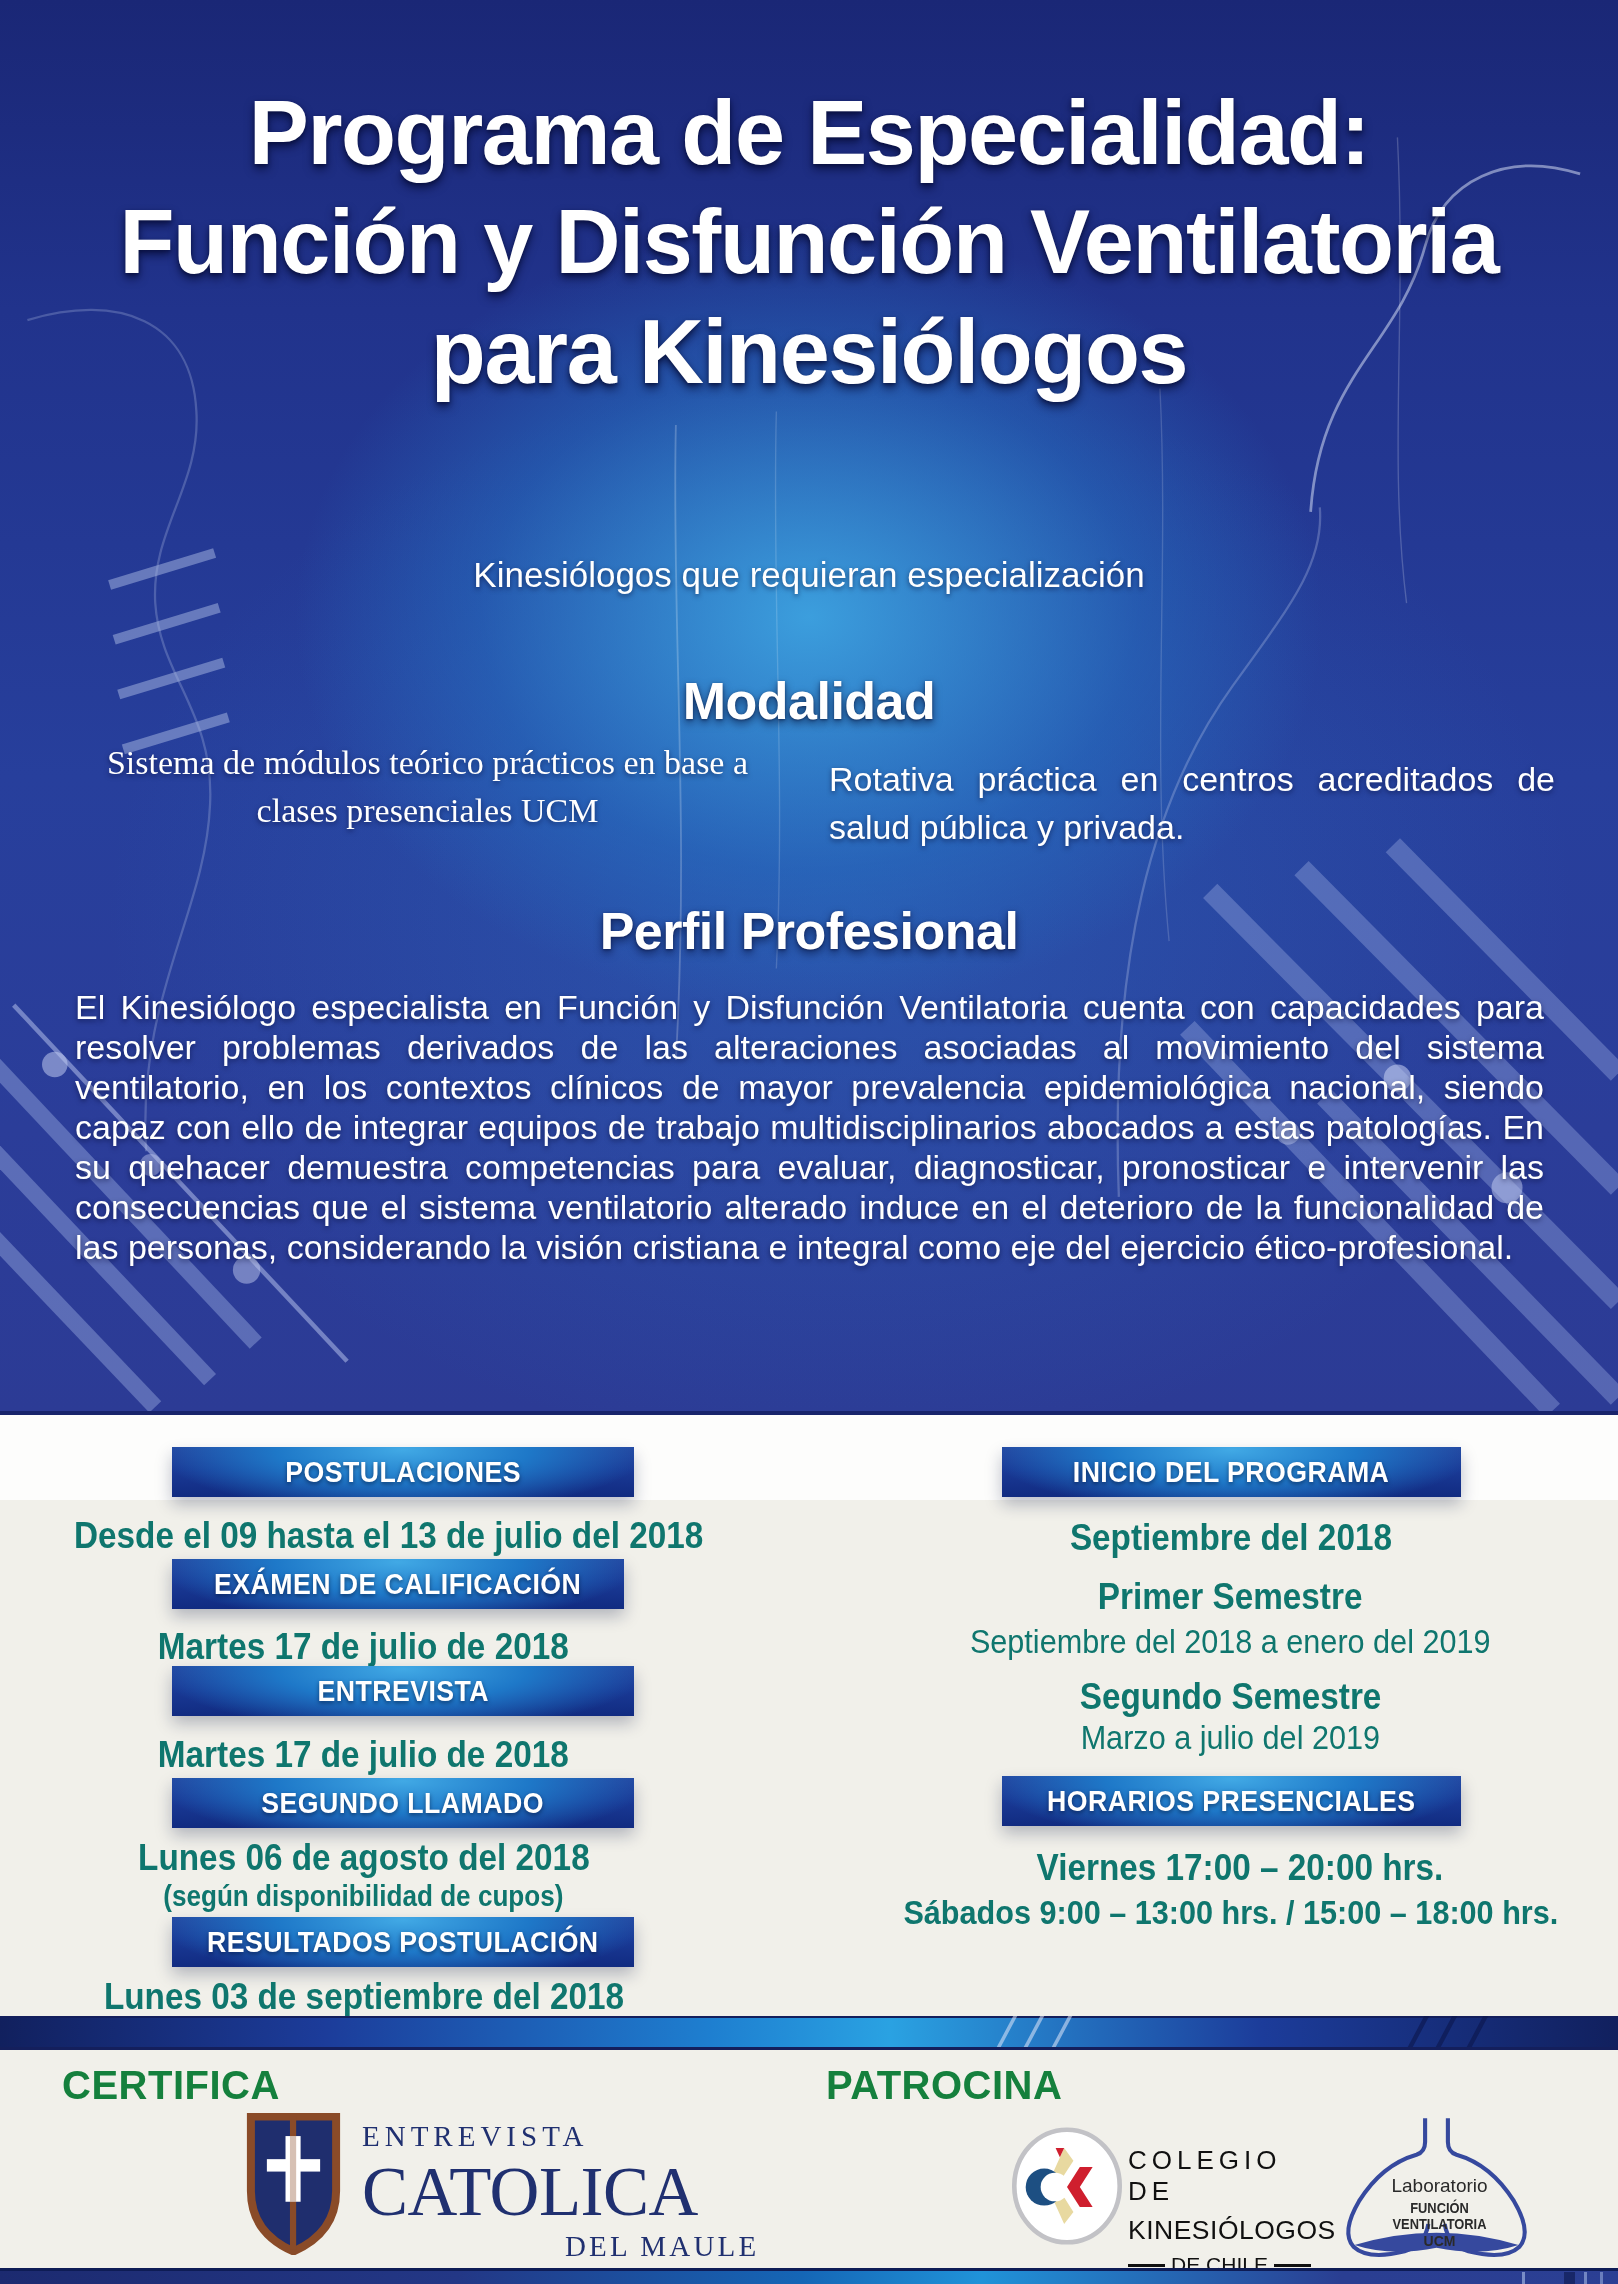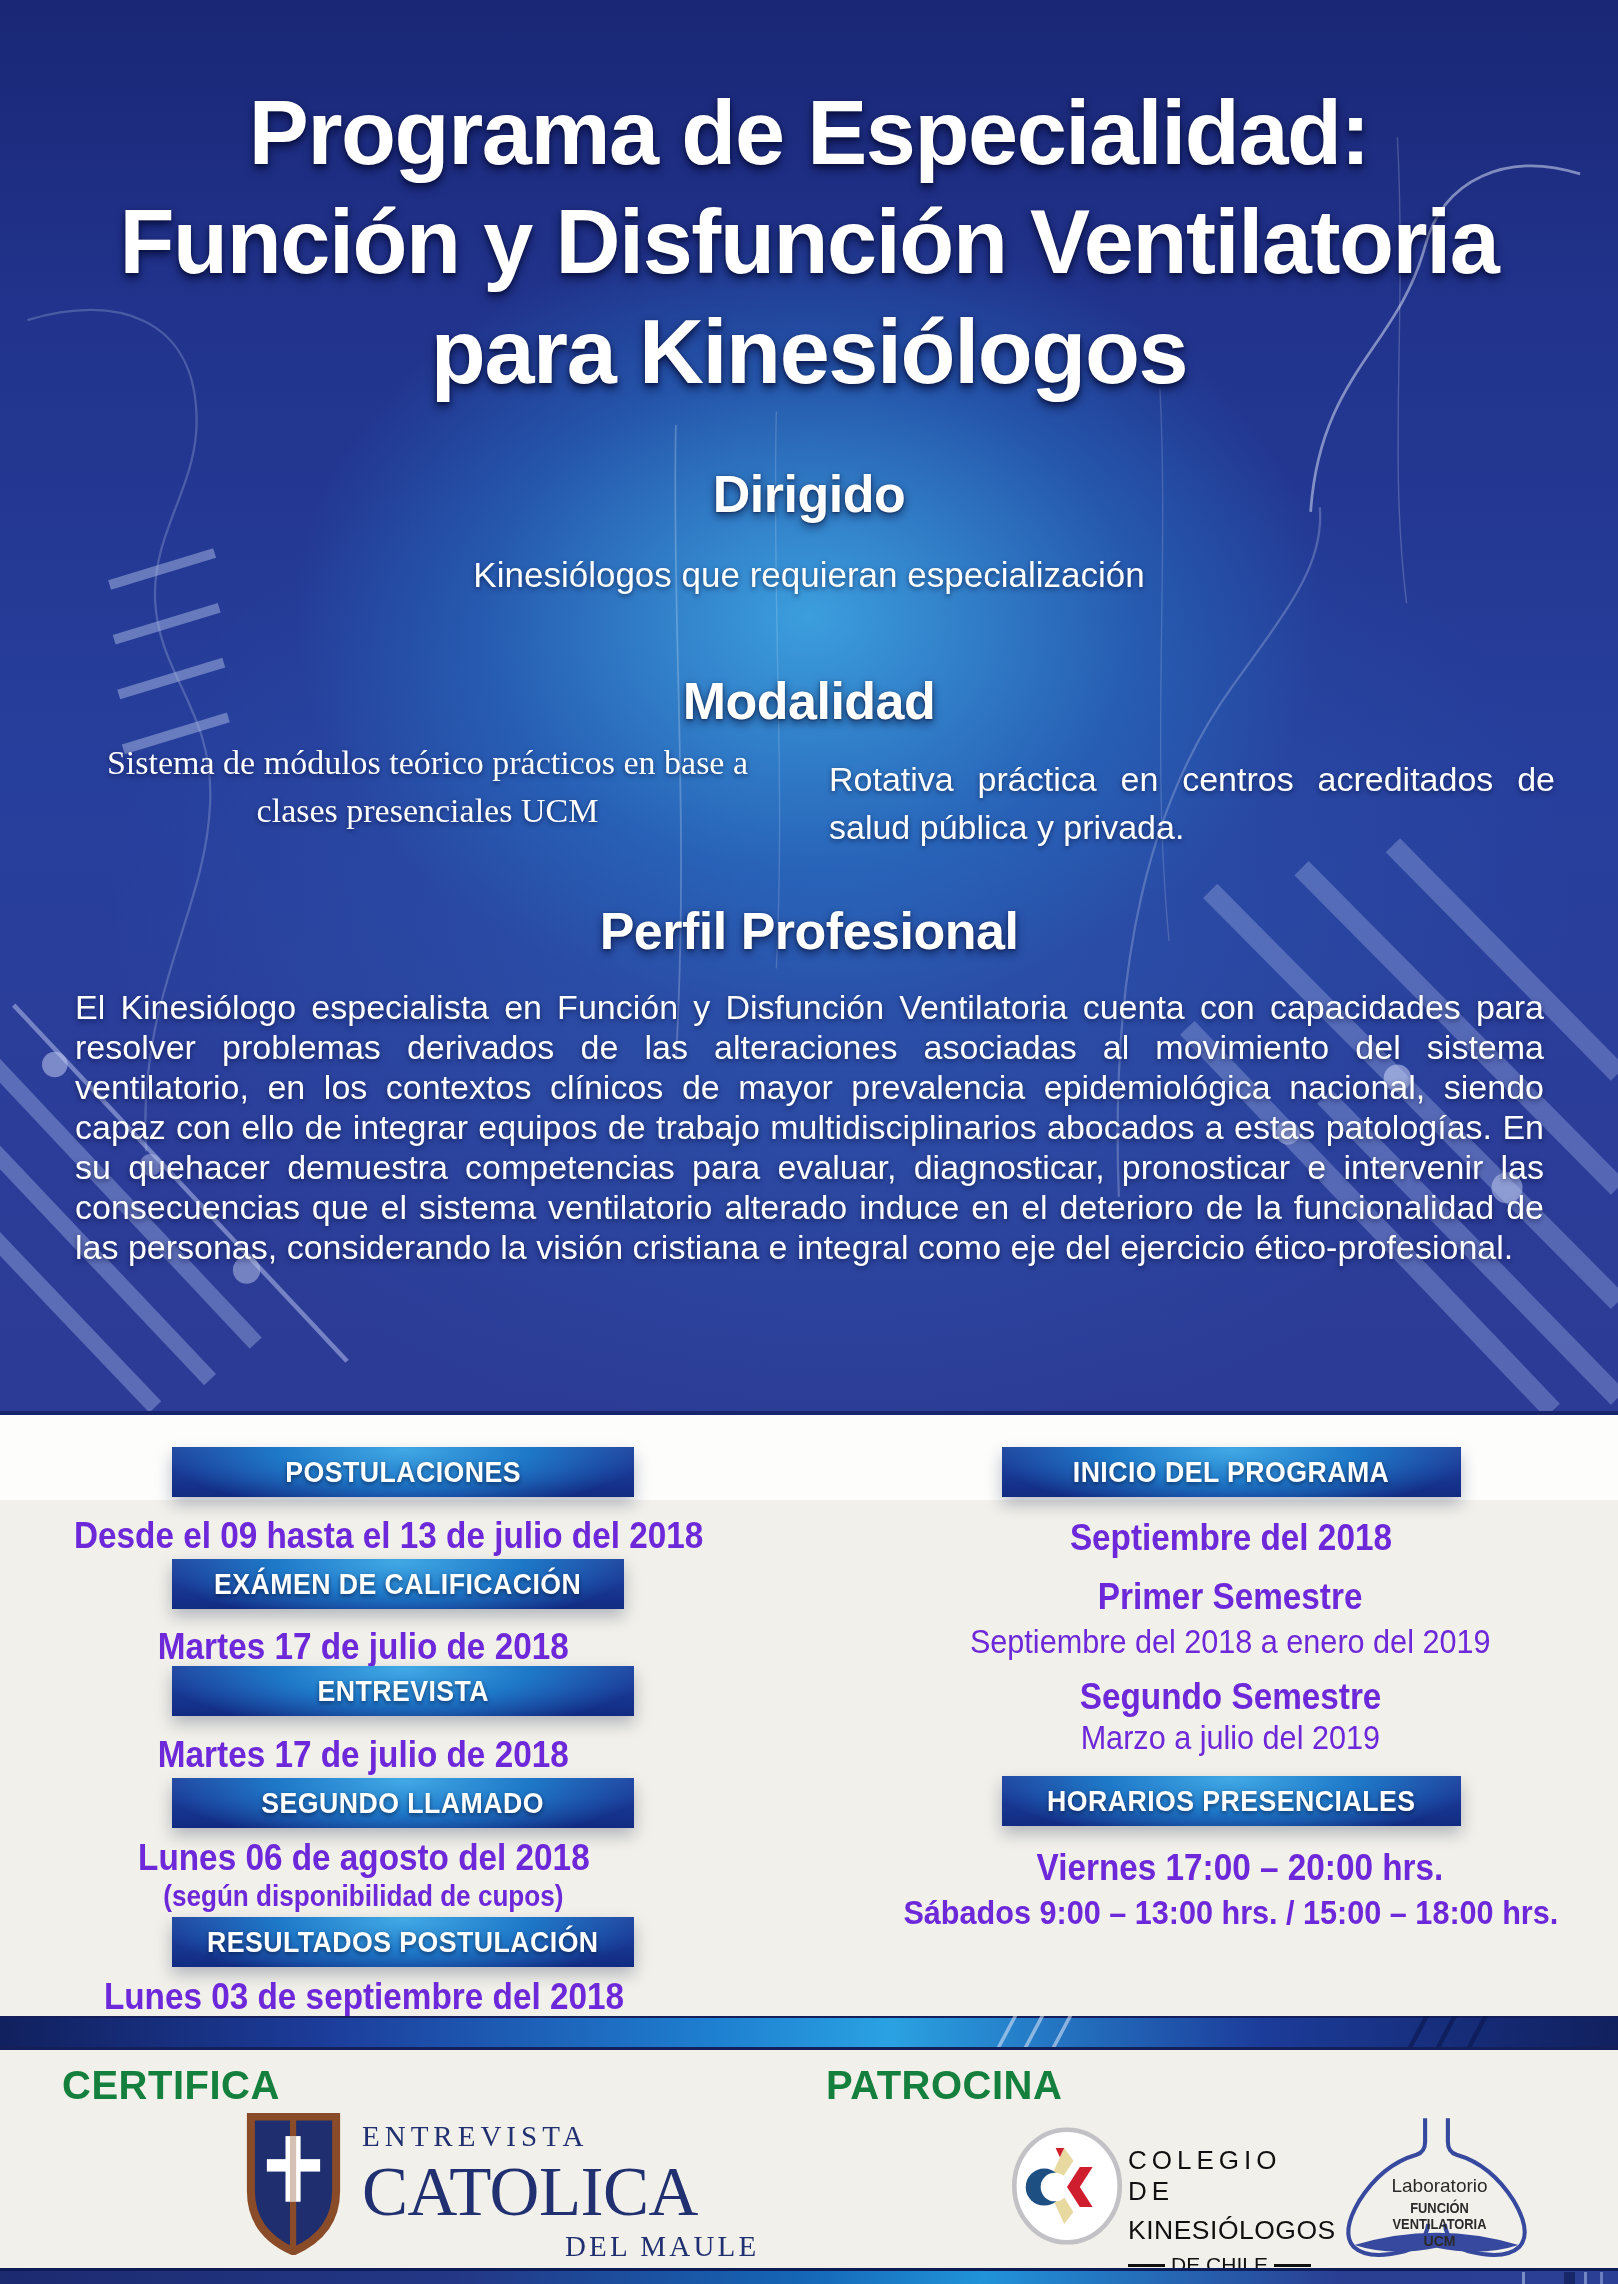--- a/index.html
+++ b/index.html
@@ -116,7 +116,6 @@
     <div class="tl" style="top:187px">Función y Disfunción Ventilatoria</div>
     <div class="tl" style="top:297px">para Kinesiólogos</div>
 
-    <div class="h1" style="top:464px">Dirigido</div>
     <div class="sub" style="top:555px">Kinesiólogos que requieran especialización</div>
 
     <div class="h1" style="top:671px">Modalidad</div>

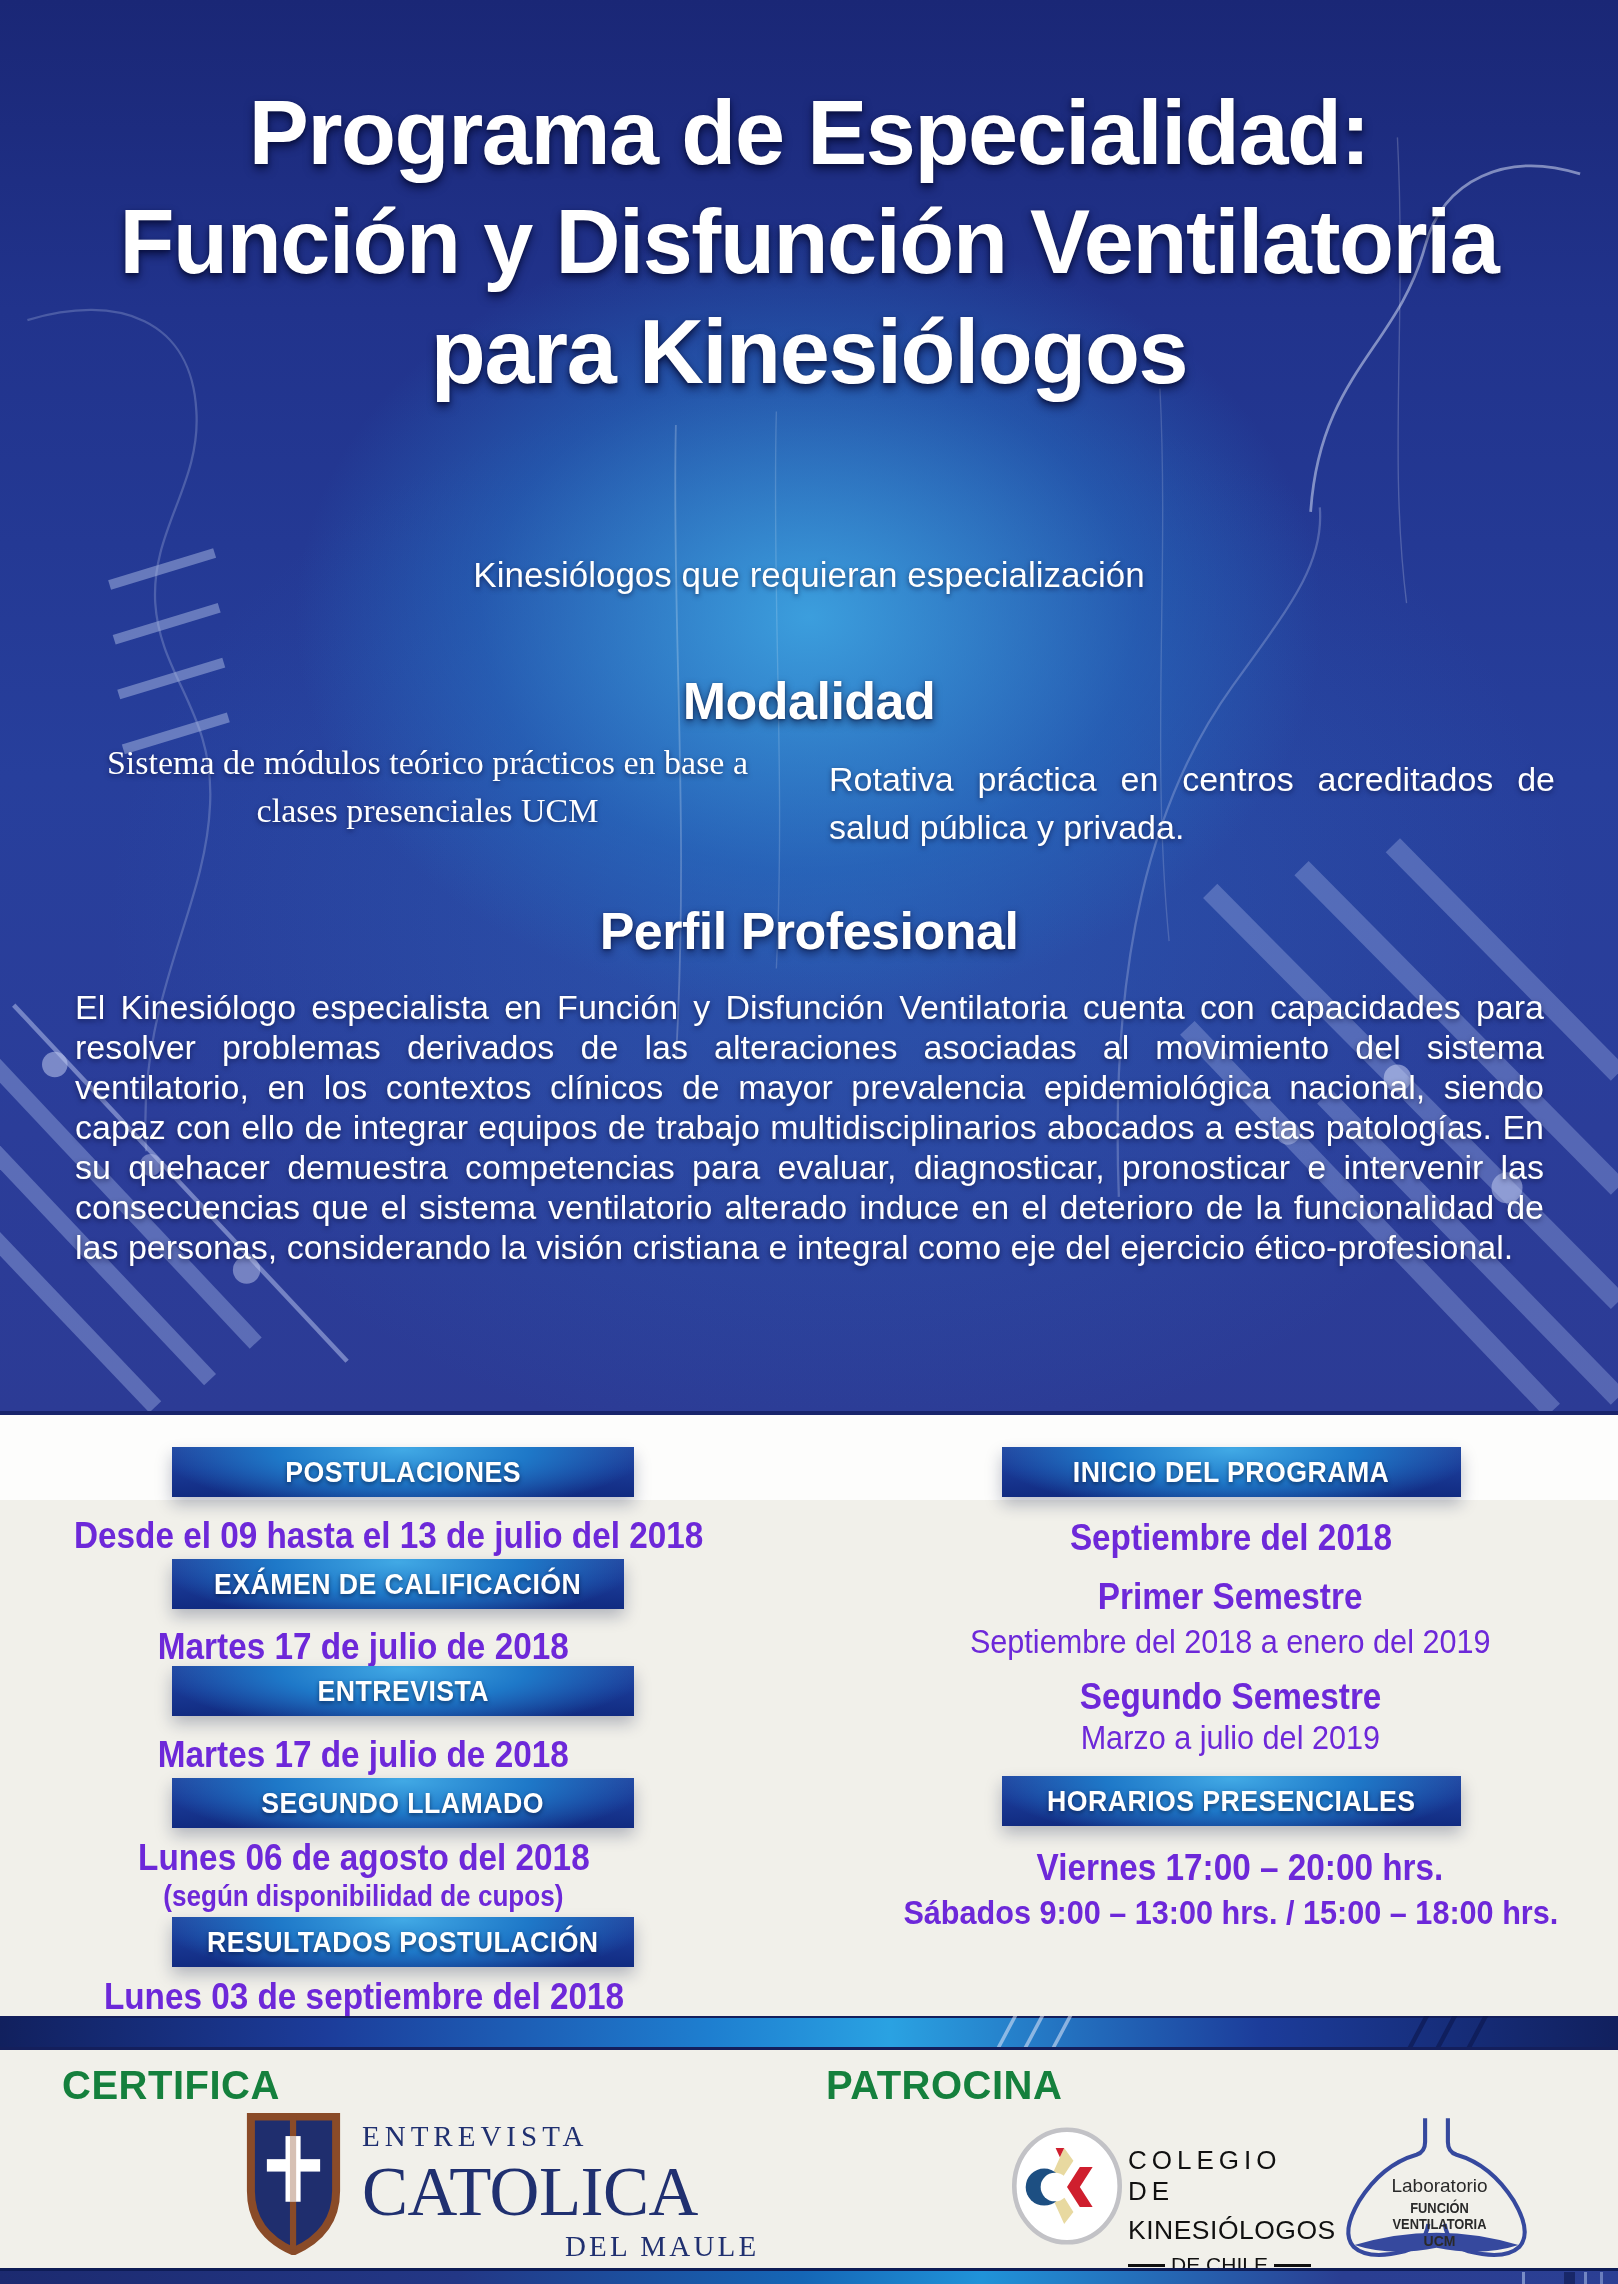--- a/index.html
+++ b/index.html
@@ -36,7 +36,7 @@
   .badge span{color:#fff;font-weight:bold;font-size:29px;letter-spacing:0.5px;white-space:nowrap;
       display:inline-block;transform:scaleX(.92);
       text-shadow:0 1.8px 4.6px rgba(0,10,40,.55);}
-  .dateline{position:absolute;text-align:center;white-space:nowrap;color:#6d28d9;}
+  .dateline{position:absolute;text-align:center;white-space:nowrap;color:#0f766e;}
   .dateline>span{display:inline-block;transform:scaleX(.9);}
   .d1{font-weight:bold;font-size:37px;}
   .d2{font-weight:bold;font-size:29px;}

